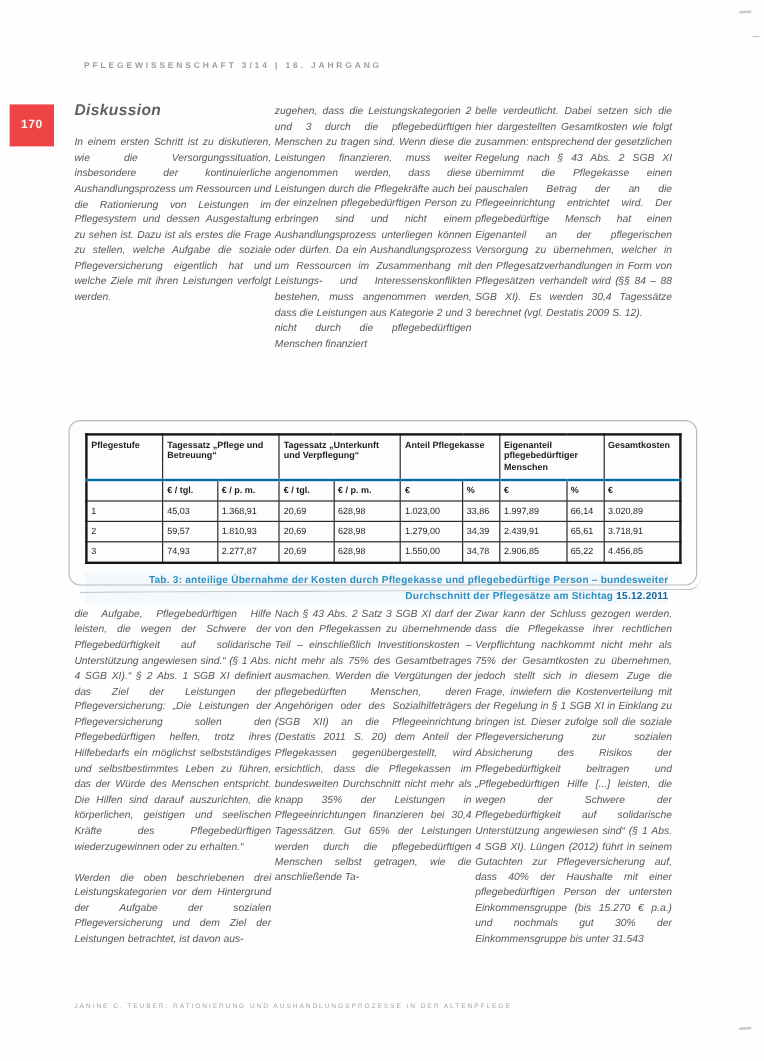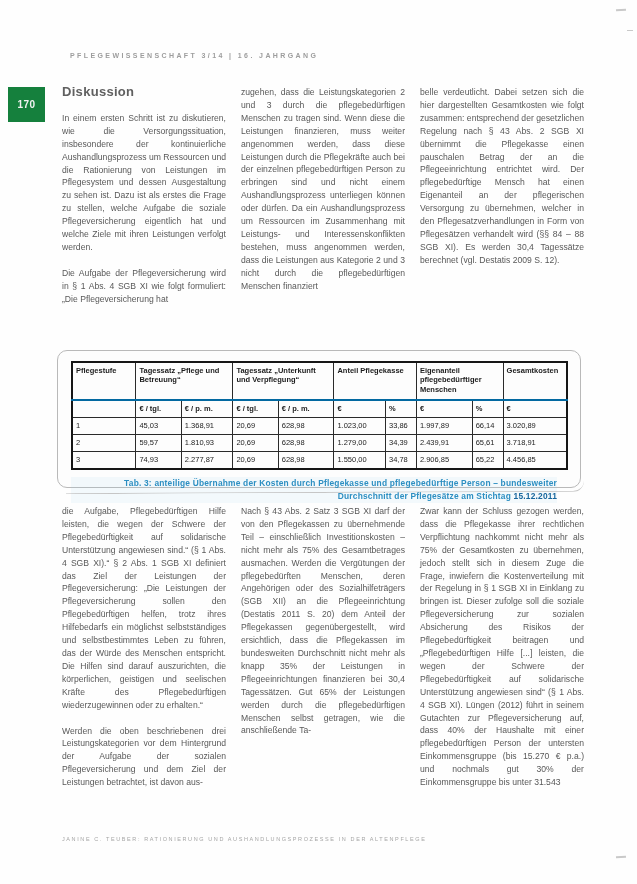--- a/index.html
+++ b/index.html
@@ -35,7 +35,7 @@
   .crop-mark.m3{left:616px;top:856px;width:10px;height:2px;transform:rotate(-3deg);}
 
   
-  .cols{position:absolute;left:62px;width:519px;display:flex;gap:15px;}
+  .cols{position:absolute;left:62px;width:519px;display:flex;gap:3px;font-style:italic;}
   .cols-top{top:86px;}
   .cols-bottom{top:505px;}
   .col{

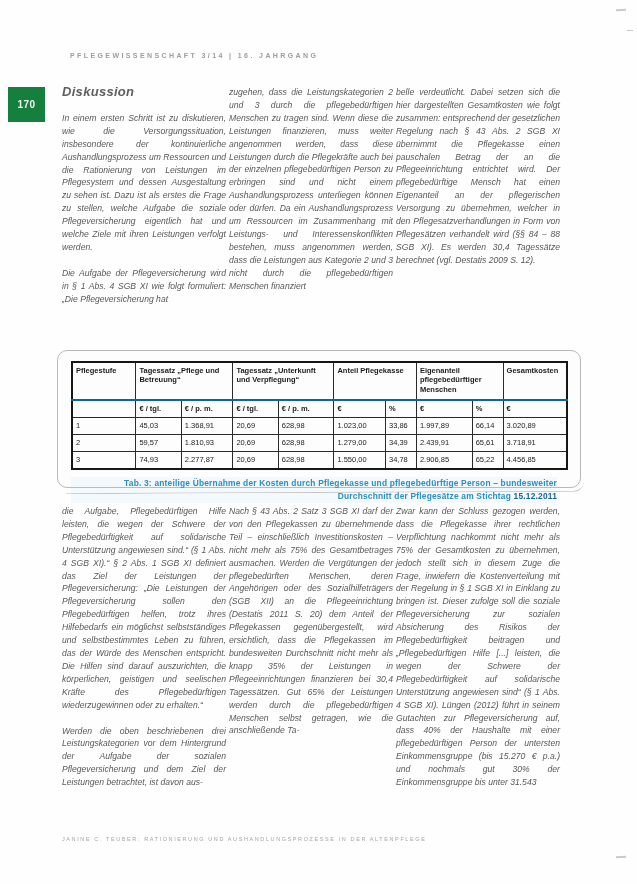--- a/index.html
+++ b/index.html
@@ -23,7 +23,7 @@
   .page-badge{
     position:absolute;left:8px;top:87px;
     width:37px;height:35px;
-    background:#15803d;
+    background:#ef4444;
     color:#f2f2f2;
     display:flex;align-items:center;justify-content:center;
     font-size:10px;font-weight:bold;letter-spacing:.5px;

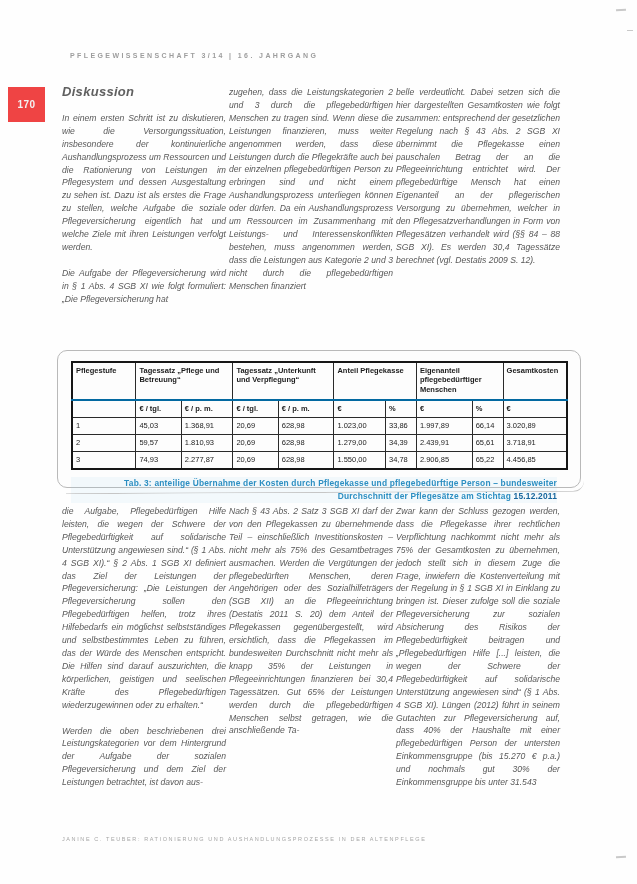--- a/index.html
+++ b/index.html
@@ -132,7 +132,6 @@
     <div class="col">
       <h1 class="section-heading">Diskussion</h1>
       <p>In einem ersten Schritt ist zu diskutieren, wie die Versorgungssituation, insbesondere der kontinuierliche Aushandlungsprozess um Ressourcen und die Rationierung von Leistungen im Pflegesystem und dessen Ausgestaltung zu sehen ist. Dazu ist als erstes die Frage zu stellen, welche Aufgabe die soziale Pflegeversicherung eigentlich hat und welche Ziele mit ihren Leistungen verfolgt werden.</p>
-      <p>Die Aufgabe der Pflegeversicherung wird in § 1 Abs. 4 SGB XI wie folgt formuliert: „Die Pflegeversicherung hat</p>
     </div>
     <div class="col">
       <p>zugehen, dass die Leistungskategorien 2 und 3 durch die pflegebedürftigen Menschen zu tragen sind. Wenn diese die Leistungen finanzieren, muss weiter angenommen werden, dass diese Leistungen durch die Pflegekräfte auch bei der einzelnen pflegebedürftigen Person zu erbringen sind und nicht einem Aushandlungsprozess unterliegen können oder dürfen. Da ein Aushandlungsprozess um Ressourcen im Zusammenhang mit Leistungs- und Interessenskonflikten bestehen, muss angenommen werden, dass die Leistungen aus Kategorie 2 und 3 nicht durch die pflegebedürftigen Menschen finanziert</p>

